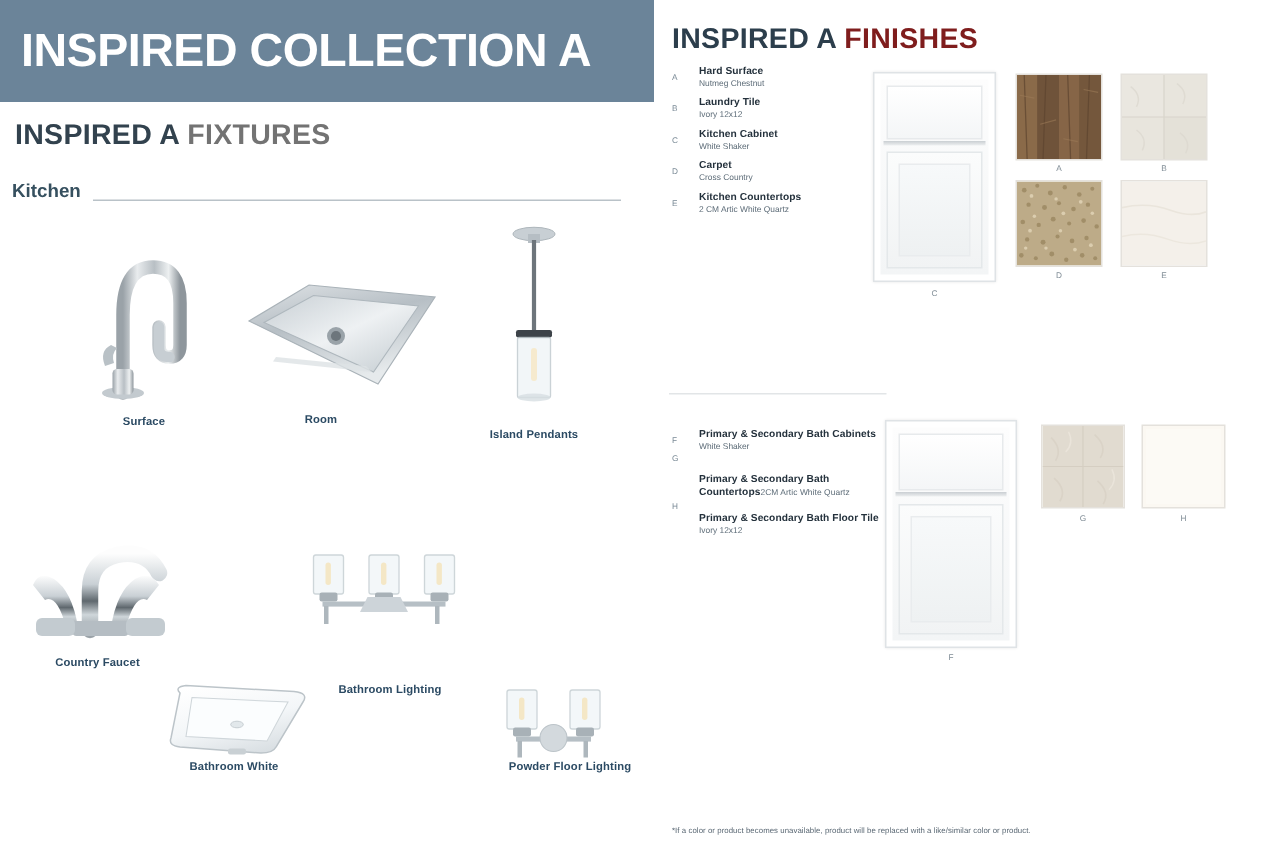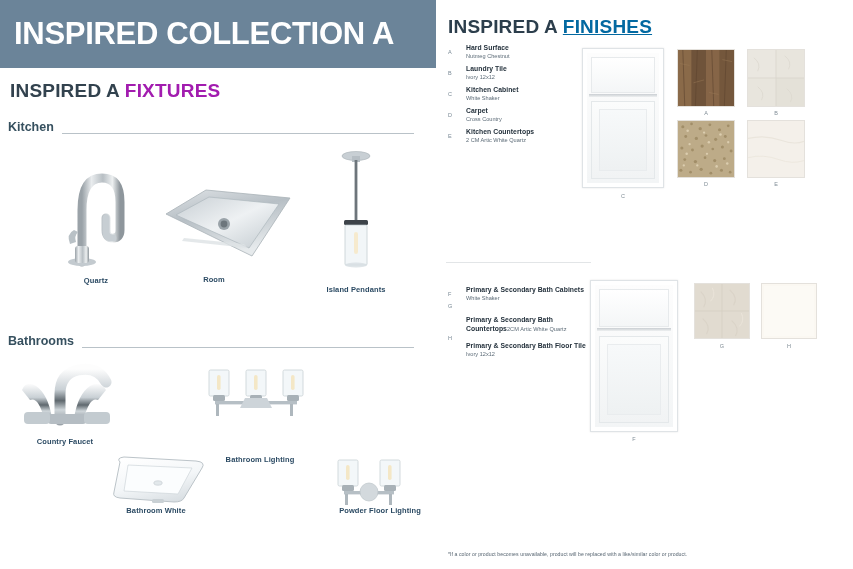--- a/index.html
+++ b/index.html
@@ -58,7 +58,7 @@
     font-size:19px; font-weight:bold; letter-spacing:0.2px; white-space:nowrap;
   }
   .fin-title .dark { color:#2c3e4c; }
-  .fin-title .grey { color:#0369a1;text-decoration:underline; }
+  .fin-title .grey { color:#7f1d1d; }
 
   .legend { position:absolute; left:12px; }
   .legend-top { top:44px; }

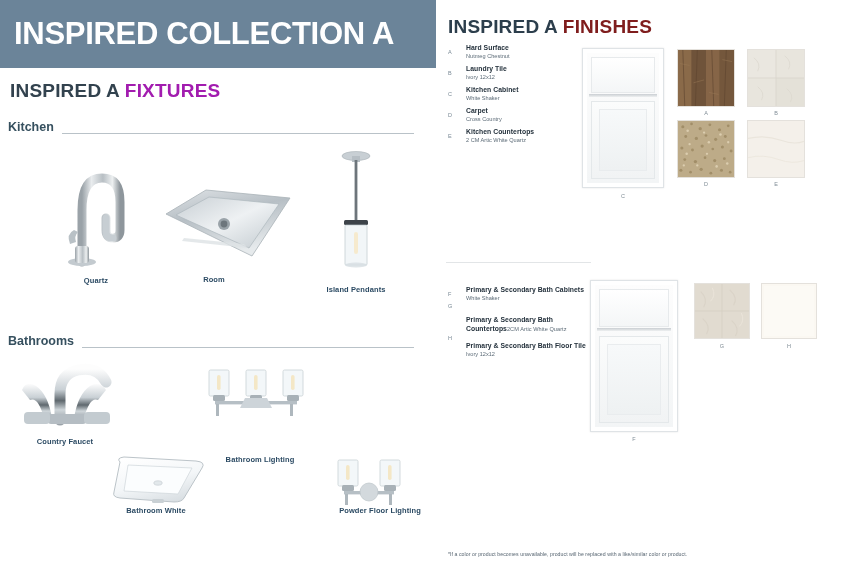--- a/index.html
+++ b/index.html
@@ -30,7 +30,7 @@
     white-space:nowrap;
   }
   .sub-title .dark { color:#32424e; }
-  .sub-title .grey { color:#a21caf; }
+  .sub-title .grey { color:#737373; }
 
   .sec-head { position:absolute; display:flex; align-items:flex-end; width:406px; left:8px; }
   .sec-head .sec-label {

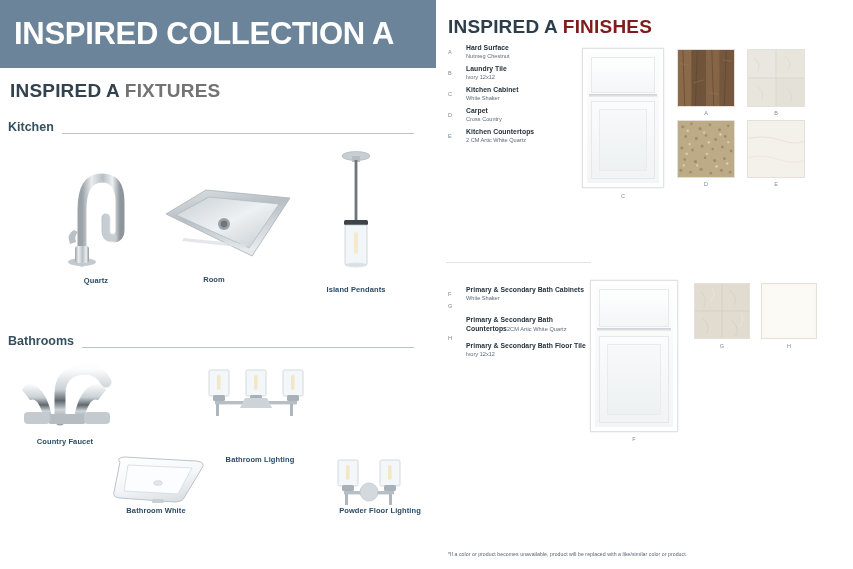--- a/index.html
+++ b/index.html
@@ -145,7 +145,7 @@
       <rect x="15" y="88" width="14" height="17" rx="3" fill="url(#chrome1)"></rect>
       <path d="M14 72 Q6 76 10 86 L16 84 Q14 78 18 74 Z" fill="#b9c1c6"></path>
     </svg>
-    <div class="fx-label" style="left:56px; top:276px; width:80px;">Quartz</div>
+    <div class="fx-label" style="left:56px; top:276px; width:80px;">Surface</div>
 
     <svg class="art" style="left:160px; top:186px;" width="136" height="80" viewBox="0 0 136 80">
       <defs>

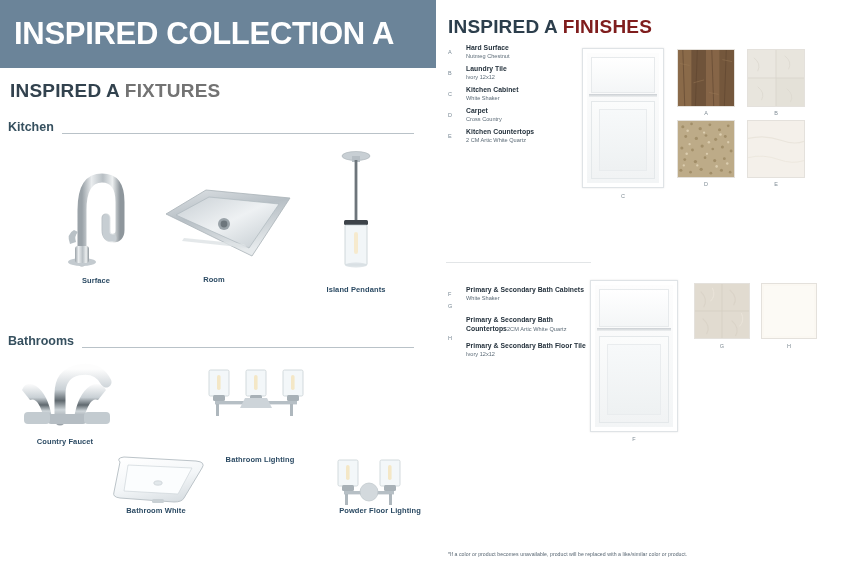--- a/index.html
+++ b/index.html
@@ -180,10 +180,6 @@
     </svg>
     <div class="fx-label" style="left:316px; top:285px; width:80px;">Island Pendants</div>
 
-    <div class="sec-head sec-bath">
-      <span class="sec-label">Bathrooms</span>
-      <span class="sec-rule"></span>
-    </div>
 
     <svg class="art" style="left:14px; top:360px;" width="106" height="68" viewBox="0 0 106 68">
       <defs>

